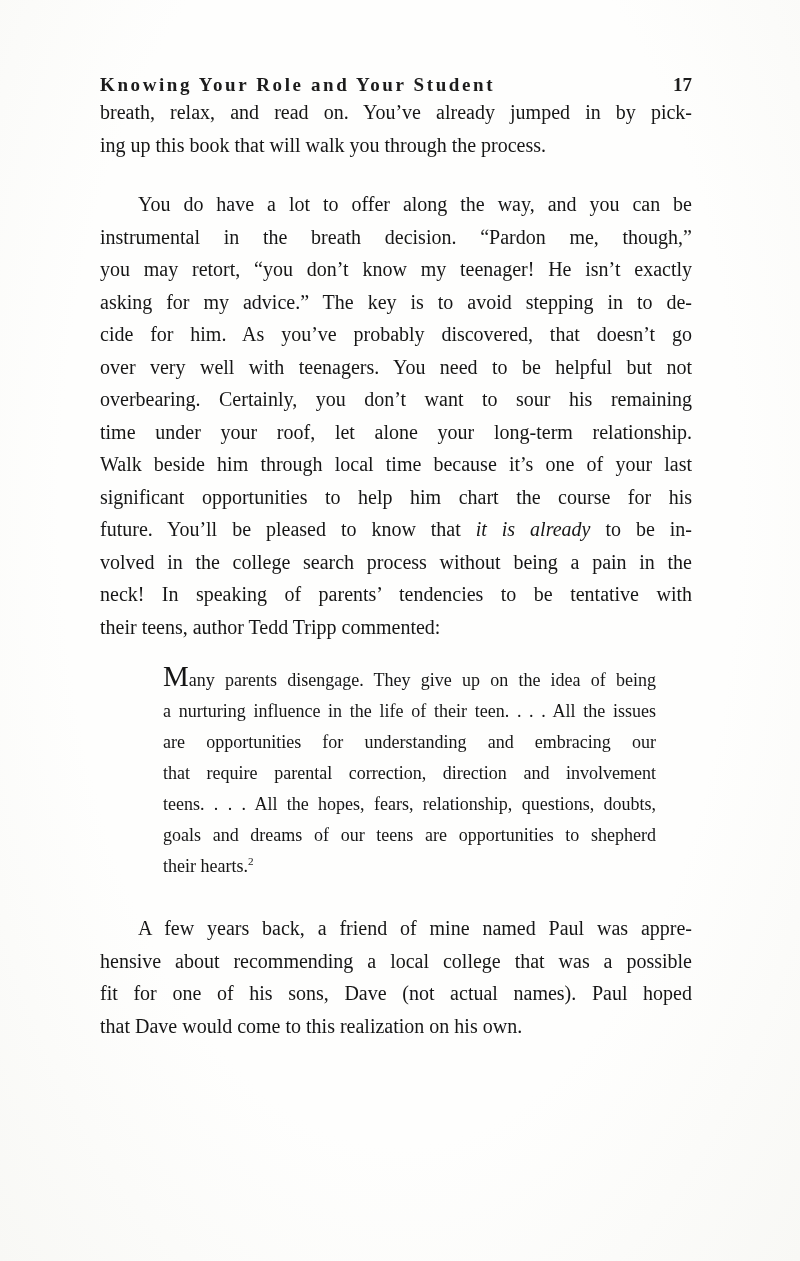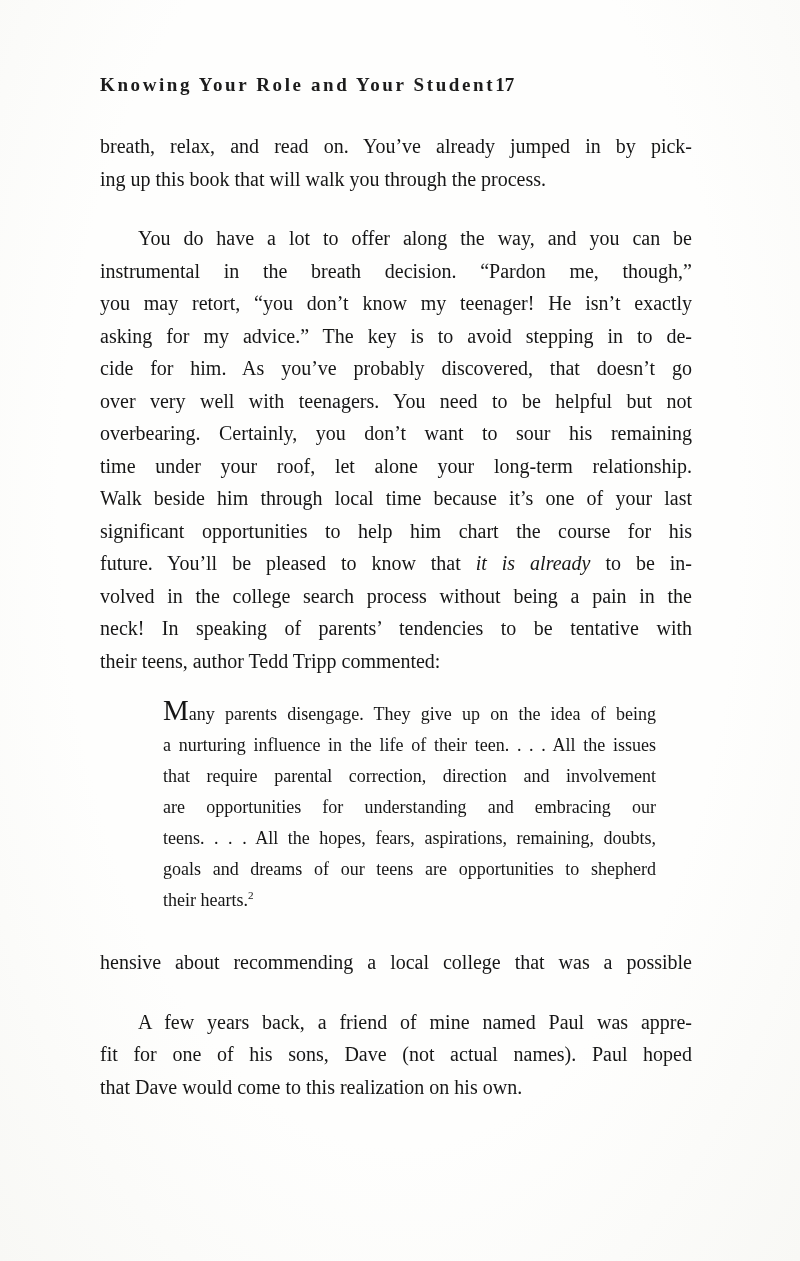--- a/index.html
+++ b/index.html
@@ -29,9 +29,8 @@
 
   .running-header {
     display: flex;
-    justify-content: flex-start;
+    justify-content: space-between;
     align-items: baseline;
-    margin-bottom: 34px;
   }
 
   .running-header .title {

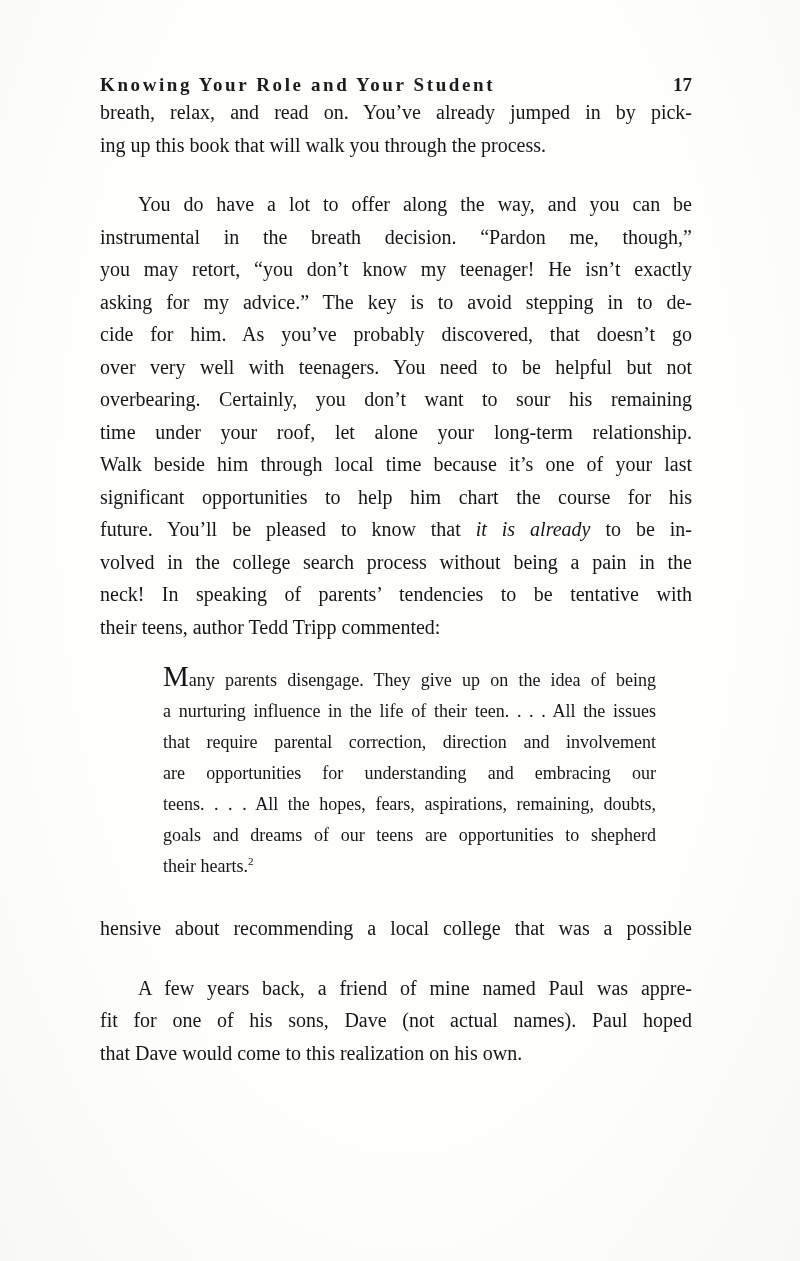--- a/index.html
+++ b/index.html
@@ -121,8 +121,8 @@
         <div class="quote">
           <div class="line"><span class="initial-cap">M</span><span>any parents disengage. They give up on the idea of being</span></div>
           <div class="line">a nurturing influence in the life of their teen. . . . All the issues</div>
+          <div class="line">are opportunities for understanding and embracing our</div>
           <div class="line">that require parental correction, direction and involvement</div>
-          <div class="line">are opportunities for understanding and embracing our</div>
           <div class="line">teens. . . . All the hopes, fears, aspirations, remaining, doubts,</div>
           <div class="line">goals and dreams of our teens are opportunities to shepherd</div>
           <div class="line last"><span>their hearts.</span><sup class="footnote-ref">2</sup></div>

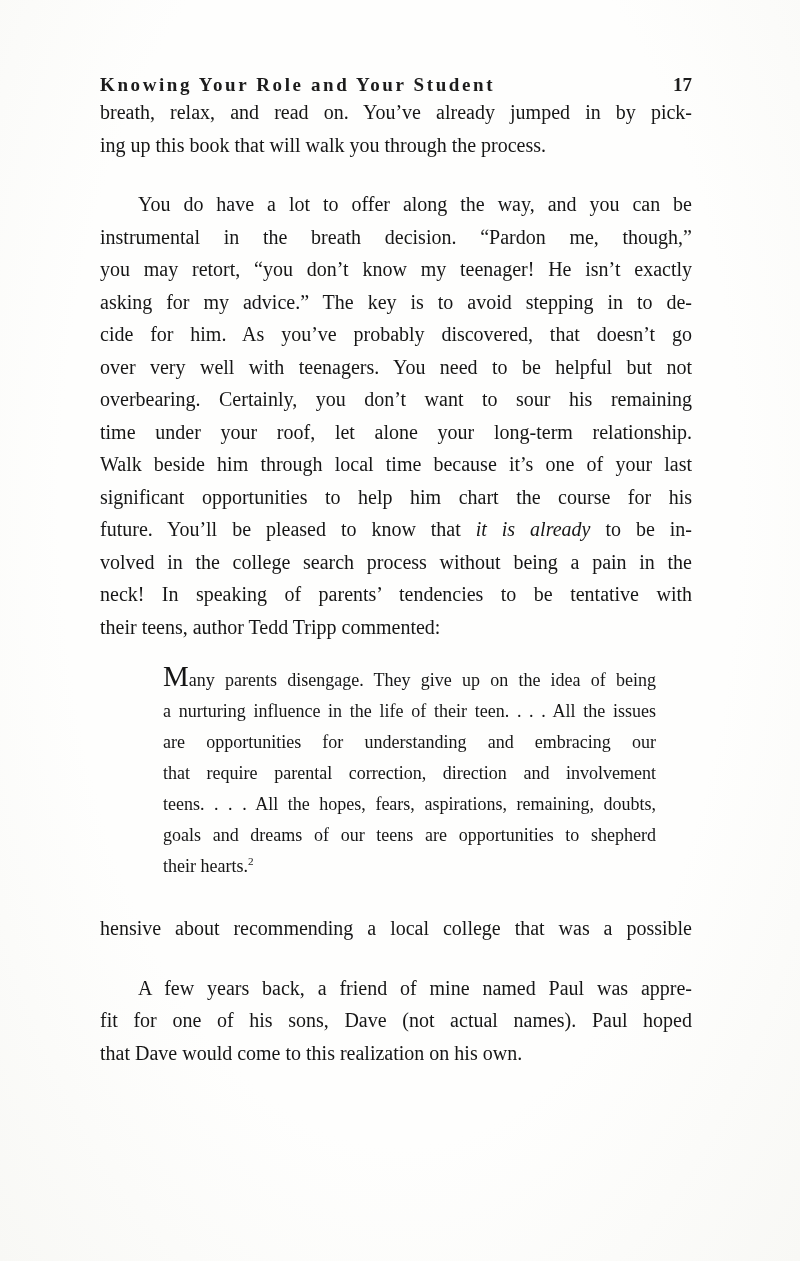--- a/index.html
+++ b/index.html
@@ -123,7 +123,7 @@
           <div class="line">a nurturing influence in the life of their teen. . . . All the issues</div>
           <div class="line">are opportunities for understanding and embracing our</div>
           <div class="line">that require parental correction, direction and involvement</div>
-          <div class="line">teens. . . . All the hopes, fears, aspirations, remaining, doubts,</div>
+          <div class="line">teens. . . . All the hopes, fears, relationship, questions, doubts,</div>
           <div class="line">goals and dreams of our teens are opportunities to shepherd</div>
           <div class="line last"><span>their hearts.</span><sup class="footnote-ref">2</sup></div>
         </div>

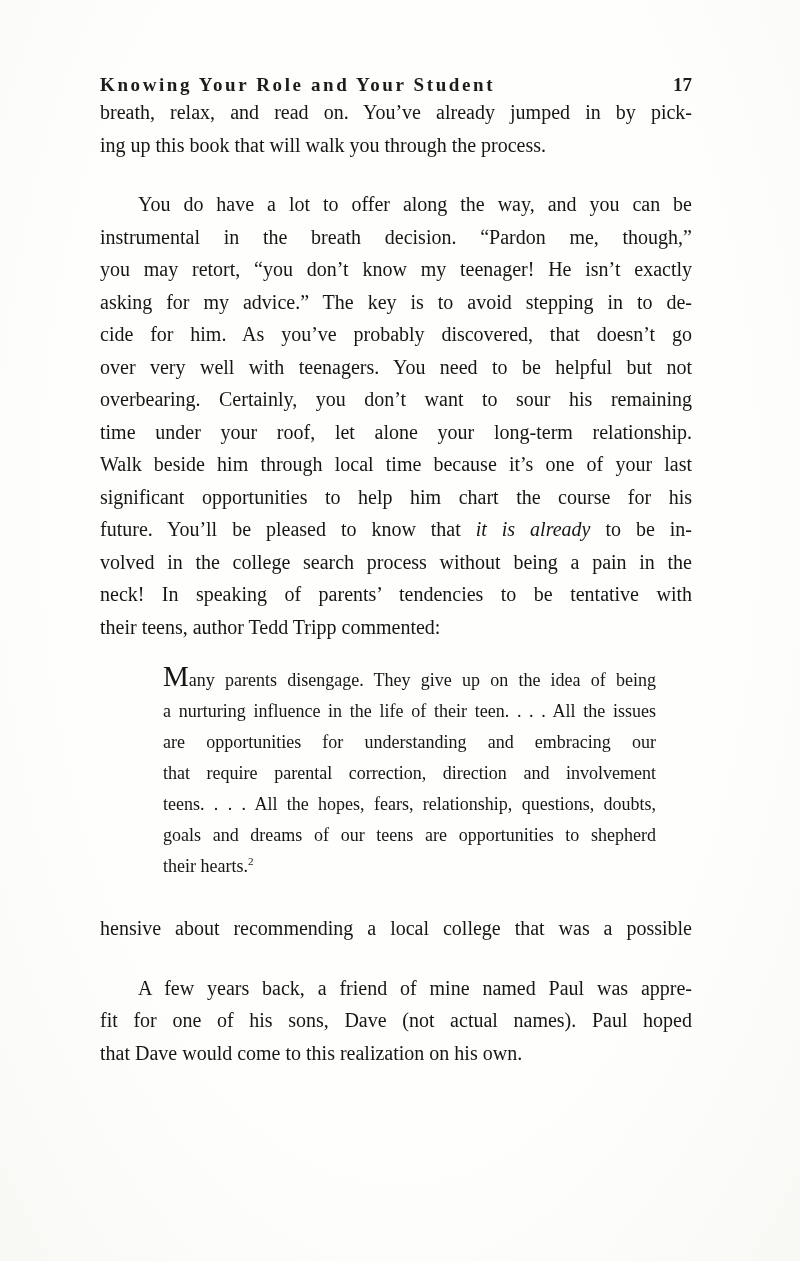--- a/index.html
+++ b/index.html
@@ -128,8 +128,8 @@
           <div class="line last"><span>their hearts.</span><sup class="footnote-ref">2</sup></div>
         </div>
         <div class="paragraph">
+          <div class="line indent">A few years back, a friend of mine named Paul was appre-</div>
           <div class="line">hensive about recommending a local college that was a possible</div>
-          <div class="line indent">A few years back, a friend of mine named Paul was appre-</div>
           <div class="line">fit for one of his sons, Dave (not actual names). Paul hoped</div>
           <div class="line last">that Dave would come to this realization on his own.</div>
         </div>

